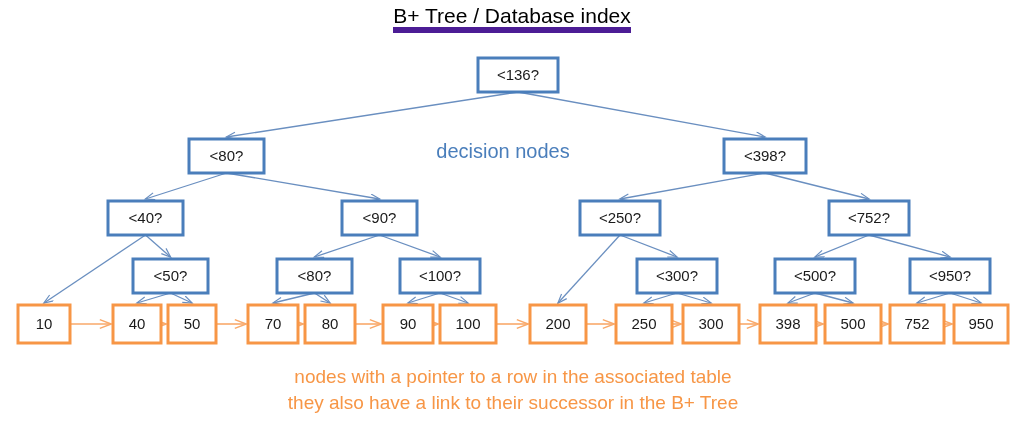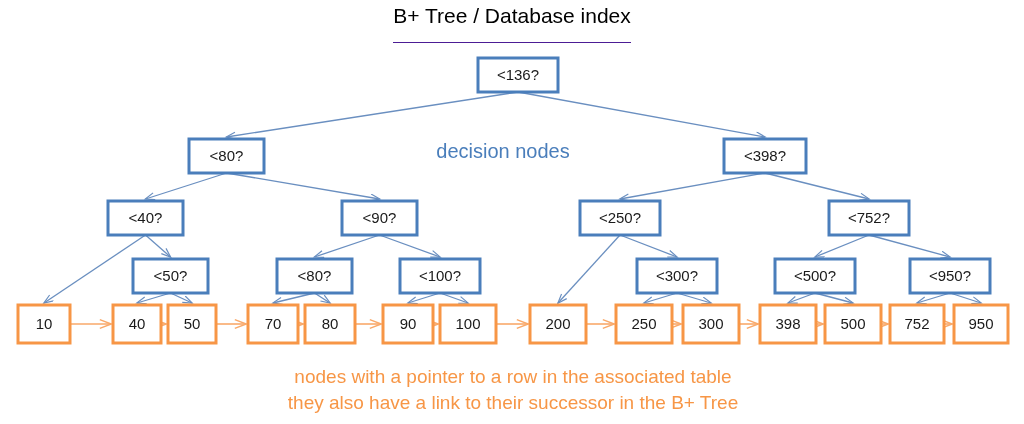--- a/index.html
+++ b/index.html
@@ -30,8 +30,8 @@
     font-family: "Liberation Sans", sans-serif;
   }
   #title span {
-    border-bottom: 1px solid #4c1d95;
-    padding-bottom: 15px;
+    border-bottom: 6px solid #4c1d95;
+    padding-bottom: 0;
   }
   svg#canvas {
     position: absolute;

